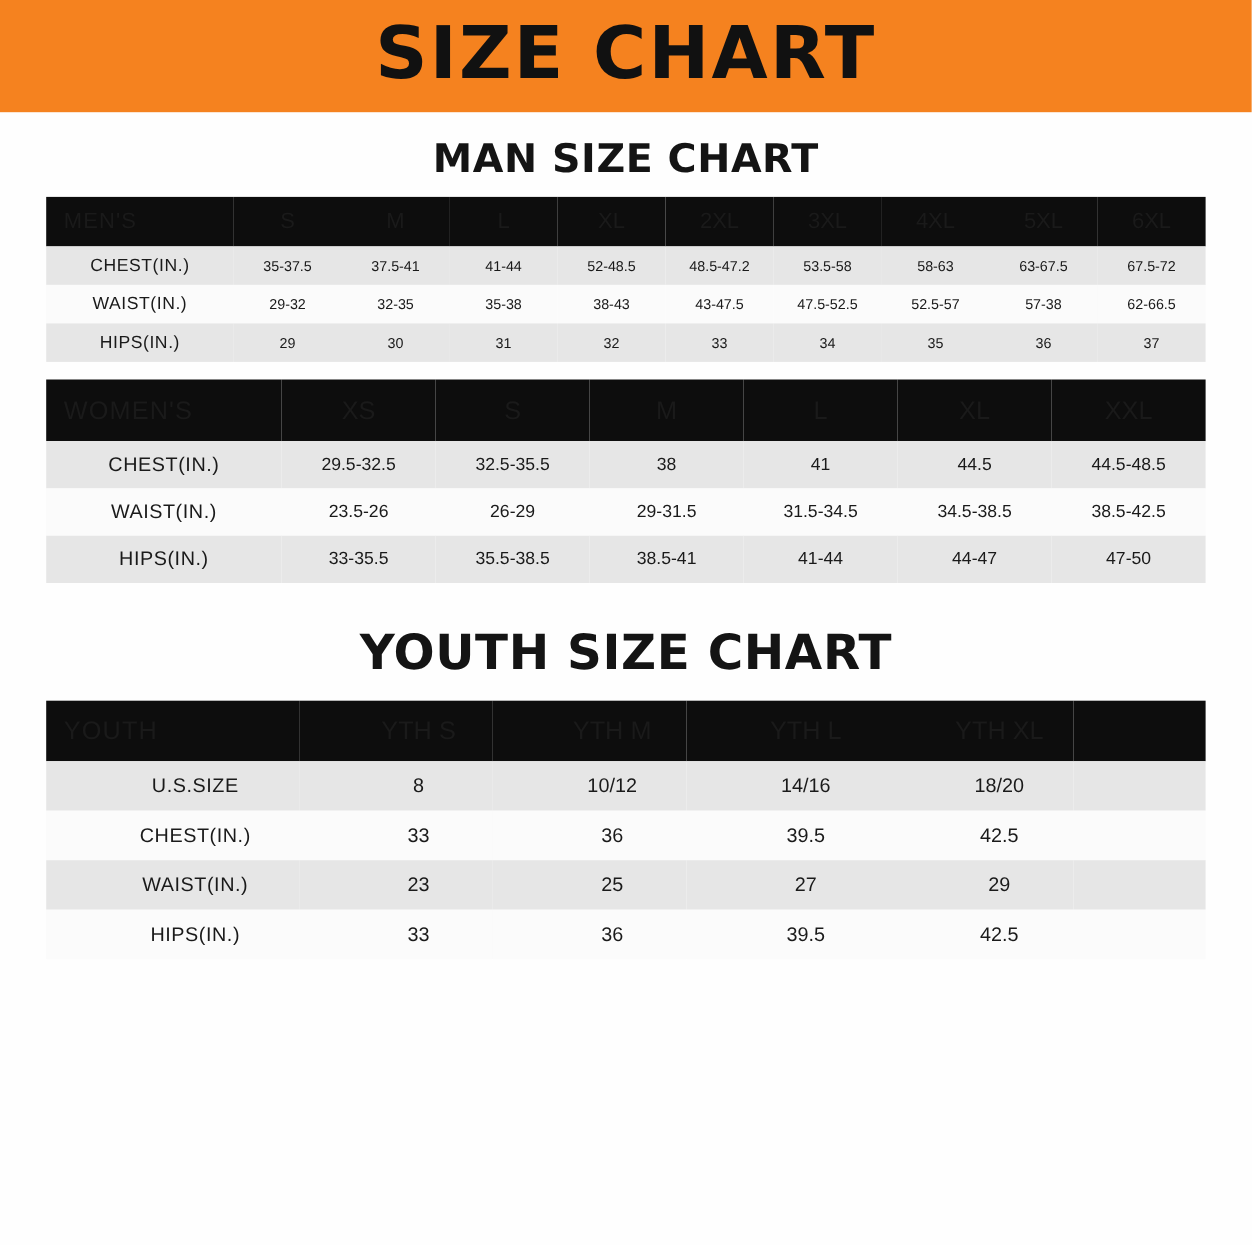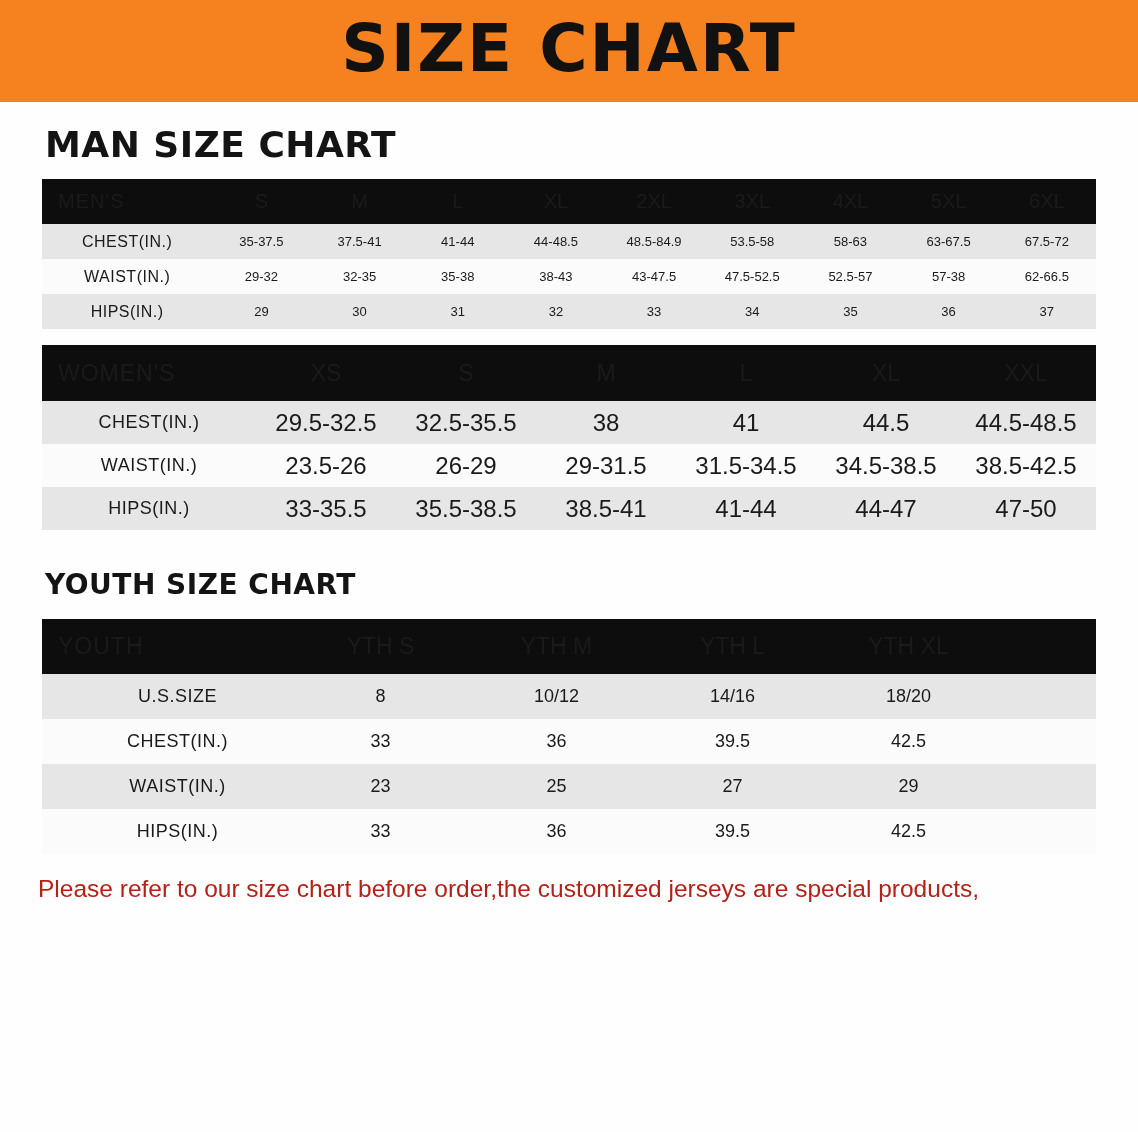--- a/index.html
+++ b/index.html
@@ -41,11 +41,11 @@
 
   
   .section-title {
+    text-align: center;
     font-family: "DejaVu Sans", sans-serif;
     font-weight: bold;
     color: #141414;
     letter-spacing: 0.5px;
-    margin-left: 45px;
   }
   .title-man    { font-size: 36px; margin-top: 22px; }
   .title-women  { font-size: 36px; margin-top: 34px; }

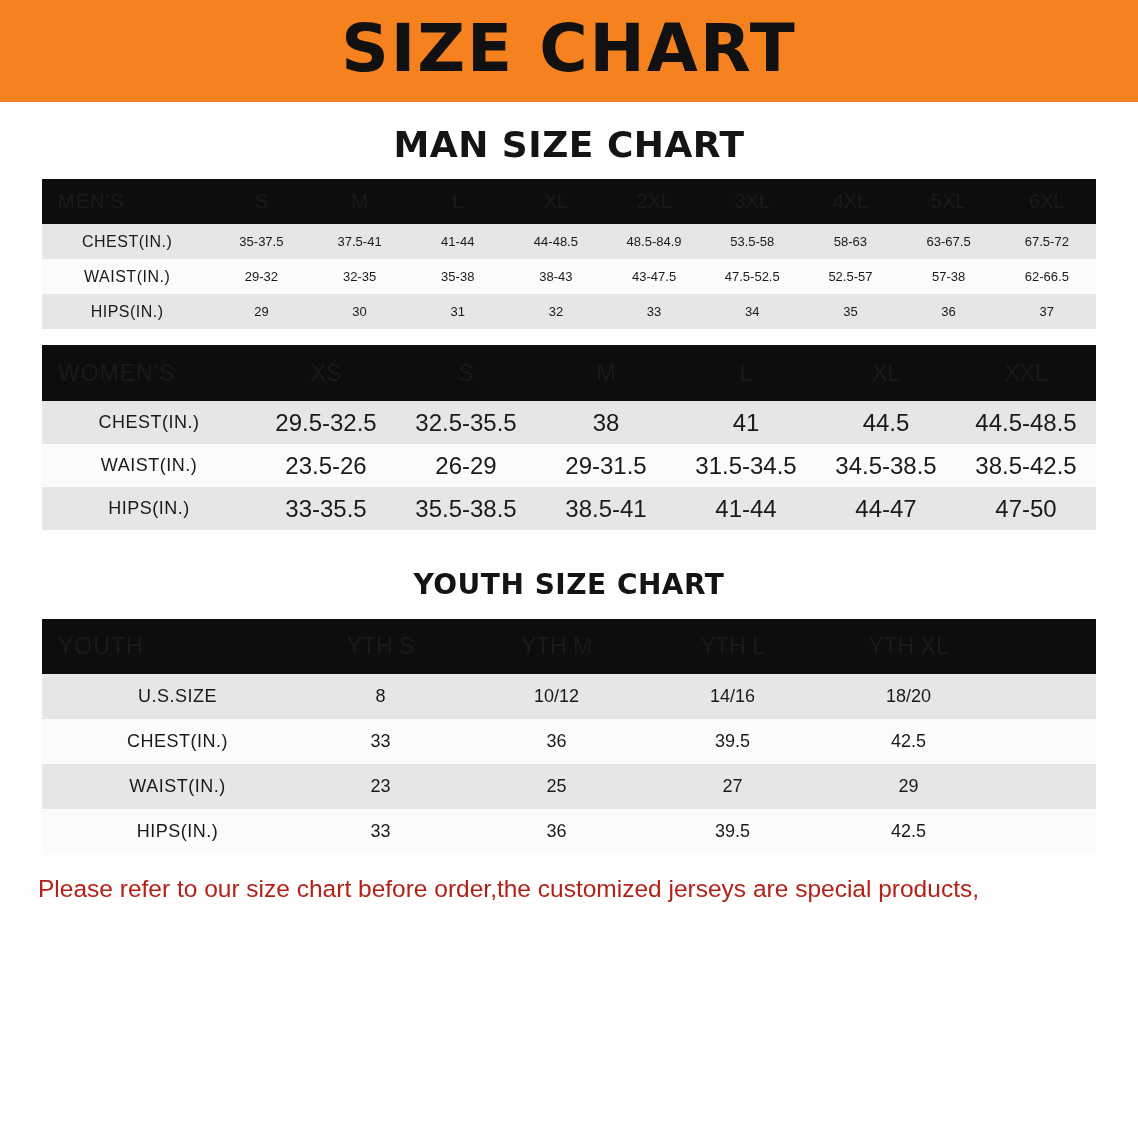--- a/index.html
+++ b/index.html
@@ -158,7 +158,7 @@
           <td>35-37.5</td>
           <td>37.5-41</td>
           <td>41-44</td>
-          <td>44-48.5</td>
+          <td>52-48.5</td>
           <td>48.5-84.9</td>
           <td>53.5-58</td>
           <td>58-63</td>

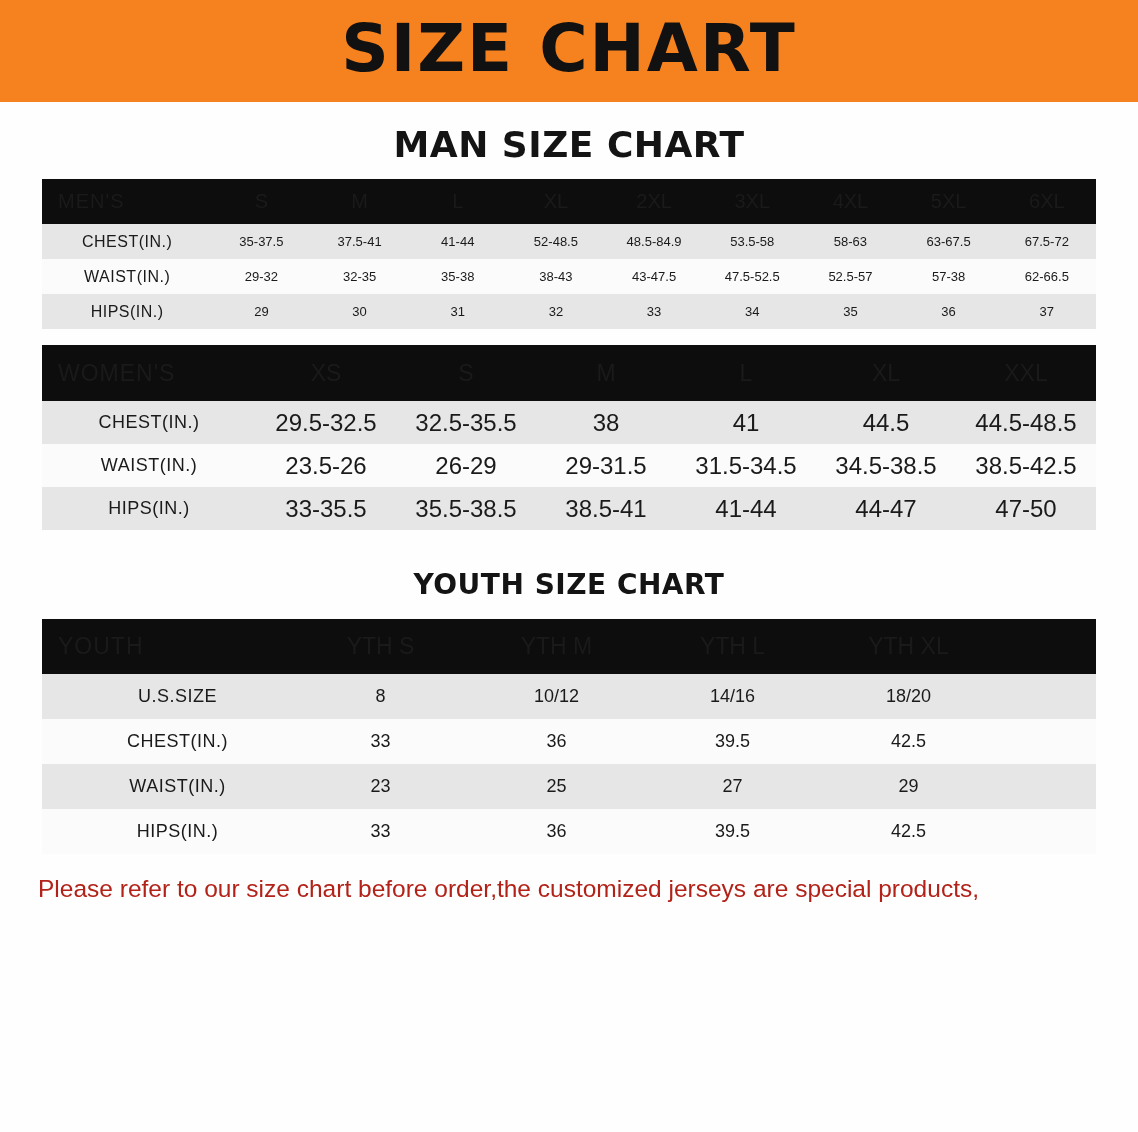--- a/index.html
+++ b/index.html
@@ -159,7 +159,7 @@
           <td>37.5-41</td>
           <td>41-44</td>
           <td>52-48.5</td>
-          <td>48.5-84.9</td>
+          <td>48.5-47.2</td>
           <td>53.5-58</td>
           <td>58-63</td>
           <td>63-67.5</td>

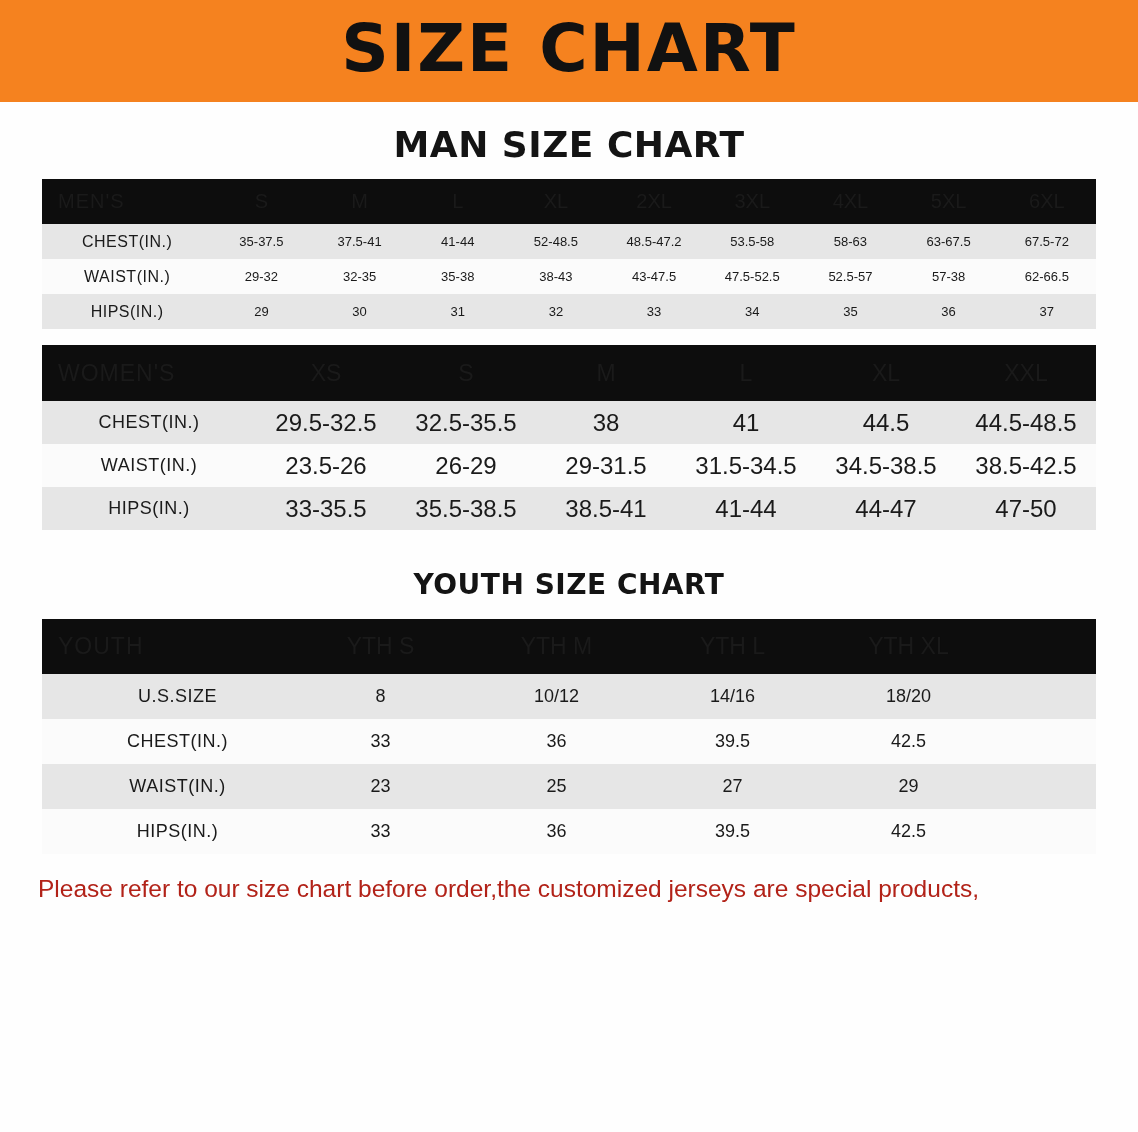--- a/index.html
+++ b/index.html
@@ -94,7 +94,7 @@
   table.women { width: 1054px; }
   table.women .hdr-row td { height: 56px; font-size: 23px; }
   table.women .hdr-label { font-size: 25px; }
-  table.women tbody td { height: 43px; font-size: 24px; }
+  table.women tbody td { height: 43px; font-size: 16px; }
   table.women .rowlabel { font-size: 18px; letter-spacing: 0.5px; }
 
   

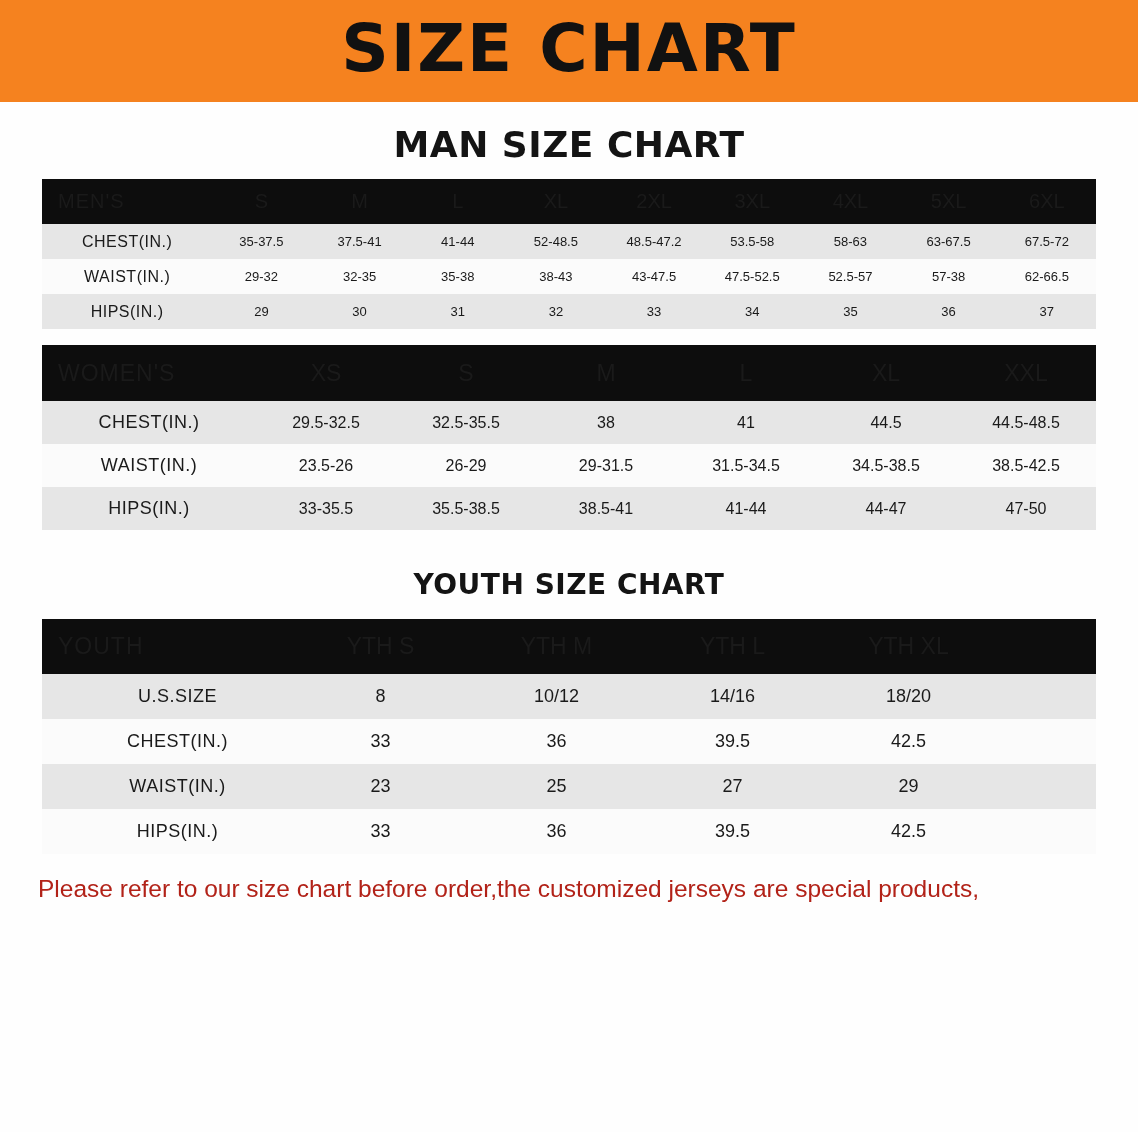--- a/index.html
+++ b/index.html
@@ -49,7 +49,7 @@
   }
   .title-man    { font-size: 36px; margin-top: 22px; }
   .title-women  { font-size: 36px; margin-top: 34px; }
-  .title-youth  { font-size: 28px; margin-top: 38px; }
+  .title-youth  { font-size: 44px; margin-top: 38px; }
 
   
   table.size {

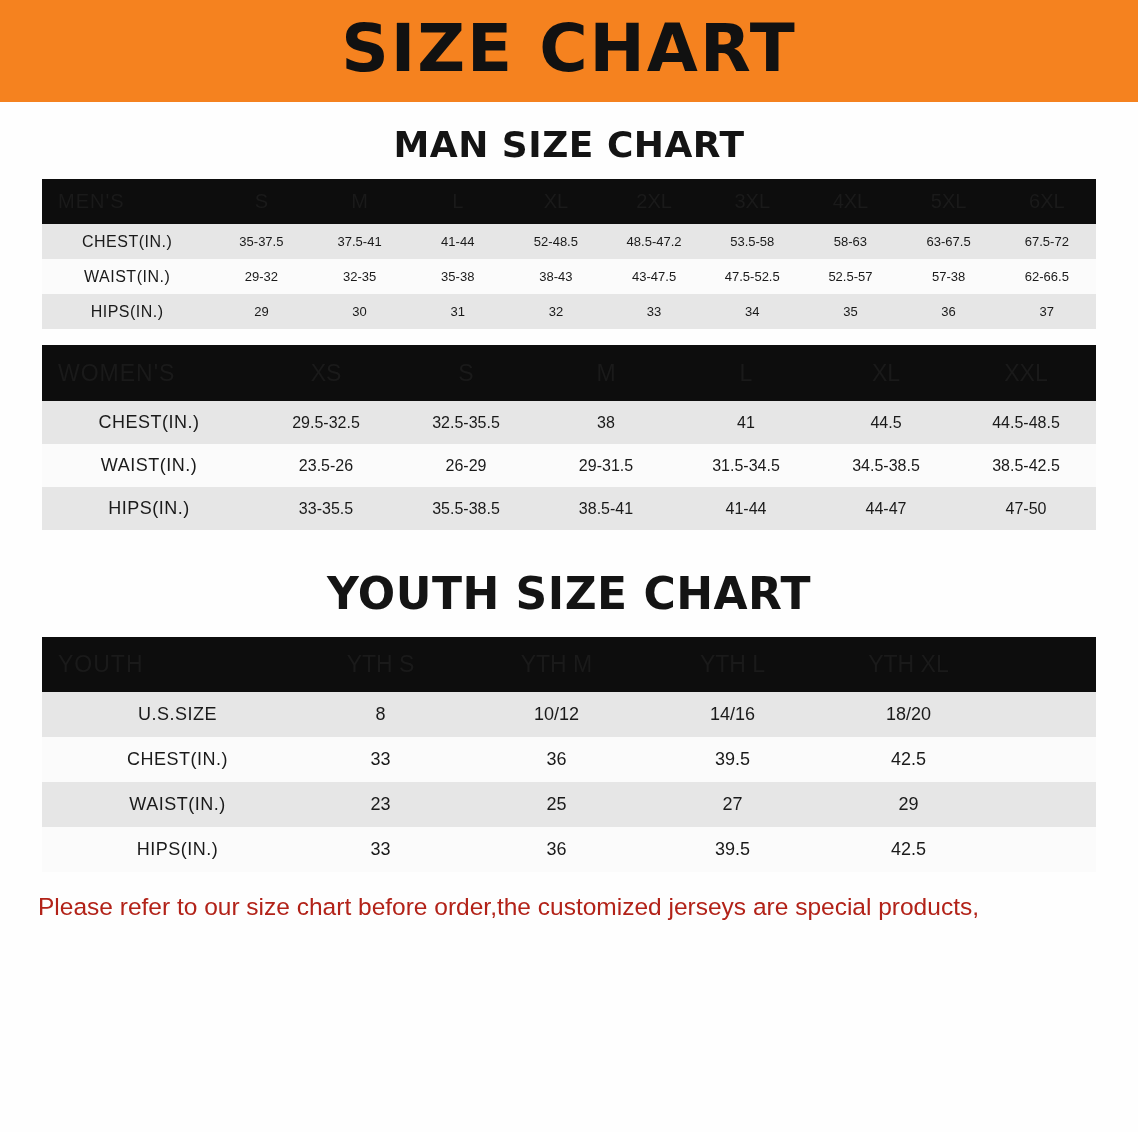--- a/index.html
+++ b/index.html
@@ -302,7 +302,6 @@
   </div>
 
   <div class="note">
-    <span>Please refer to our size chart before order,the customized jerseys are special products,</span>
   </div>
 
 </div>

